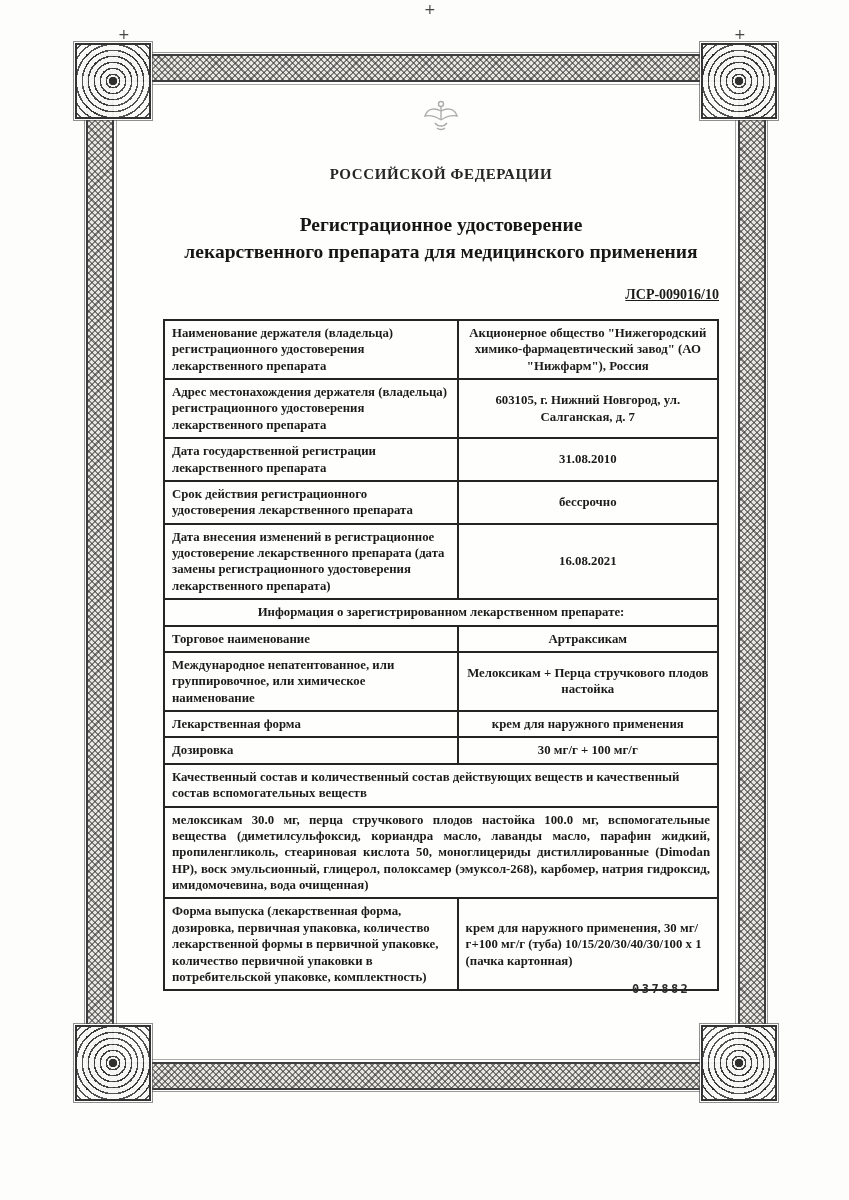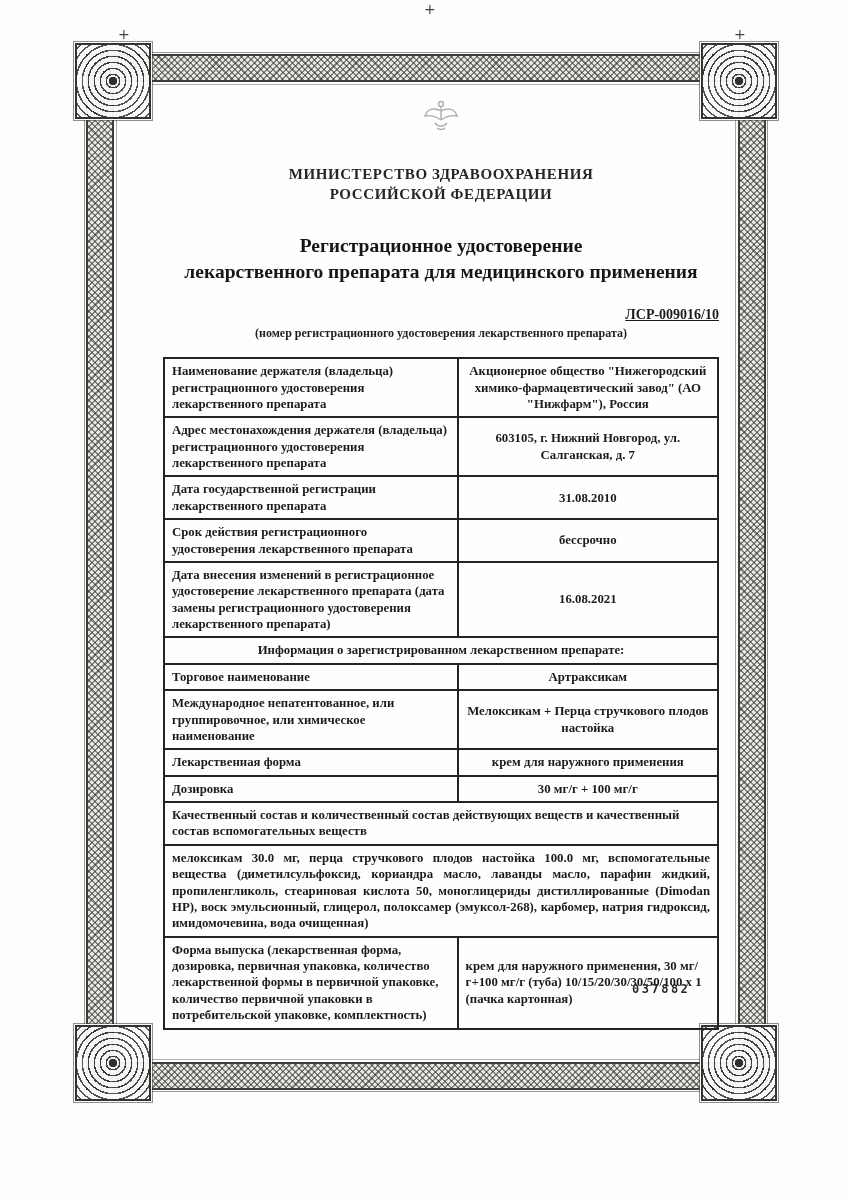--- a/index.html
+++ b/index.html
@@ -114,7 +114,6 @@
     </div>
 
     <div class="ministry">
-      <div>МИНИСТЕРСТВО ЗДРАВООХРАНЕНИЯ</div>
       <div>РОССИЙСКОЙ ФЕДЕРАЦИИ</div>
     </div>
 

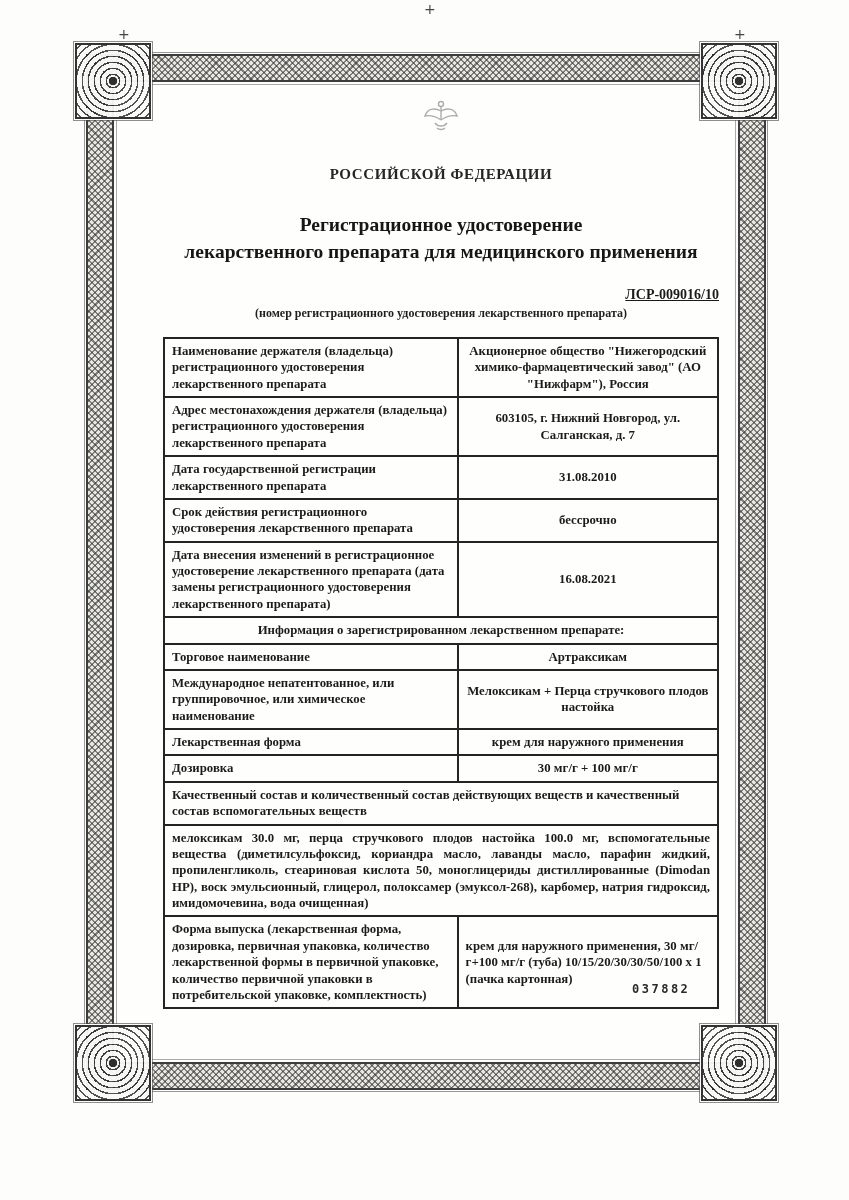--- a/index.html
+++ b/index.html
@@ -123,7 +123,6 @@
     </div>
 
     <div class="reg-number">ЛСР-009016/10</div>
-    <div class="reg-caption">(номер регистрационного удостоверения лекарственного препарата)</div>
 
     <table class="tbl">
       <tbody>

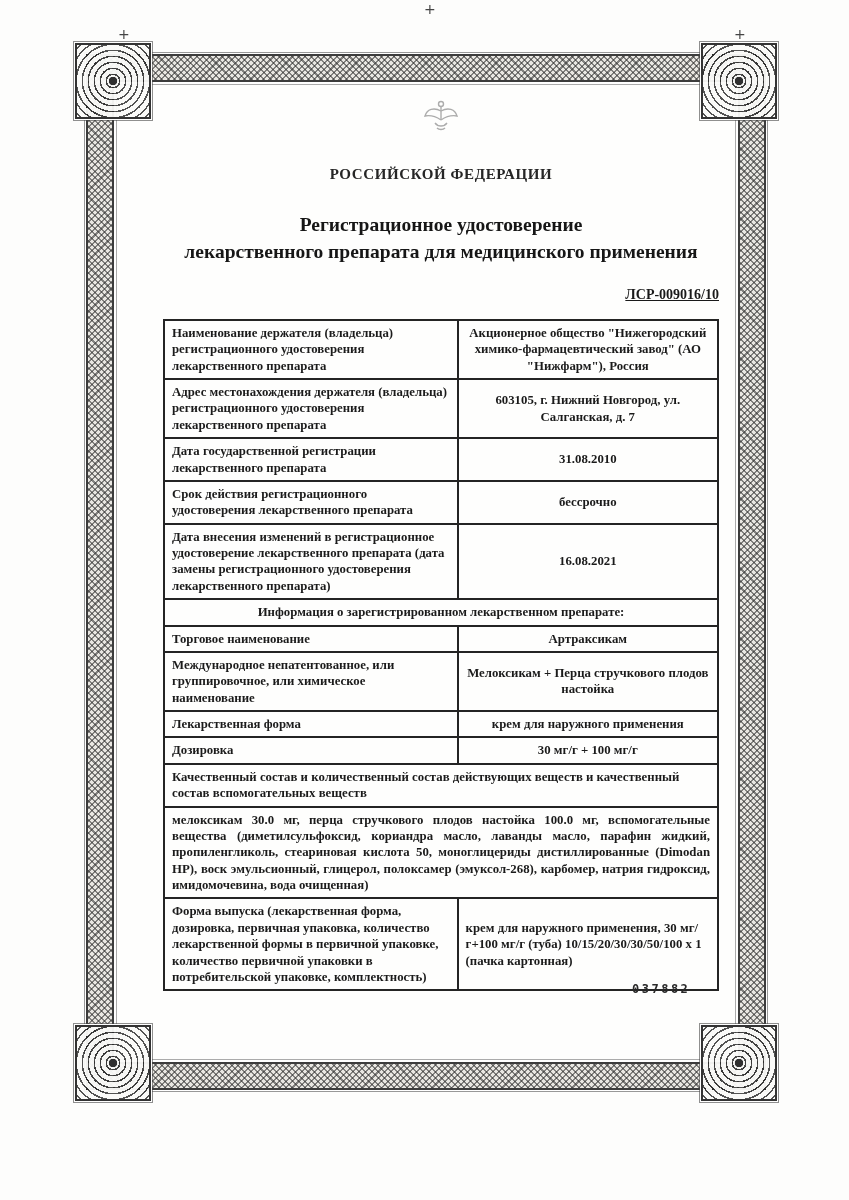--- a/index.html
+++ b/index.html
@@ -177,7 +177,7 @@
 
         <tr>
           <td class="lbl">Форма выпуска (лекарственная форма, дозировка, первичная упаковка, количество лекарственной формы в первичной упаковке, количество первичной упаковки в потребительской упаковке, комплектность)</td>
-          <td class="val left">крем для наружного применения, 30 мг/г+100 мг/г (туба) 10/15/20/30/30/50/100 х 1 (пачка картонная)</td>
+          <td class="val left">крем для наружного применения, 30 мг/г+100 мг/г (туба) 10/15/20/30/40/30/100 х 1 (пачка картонная)</td>
         </tr>
       </tbody>
     </table>

